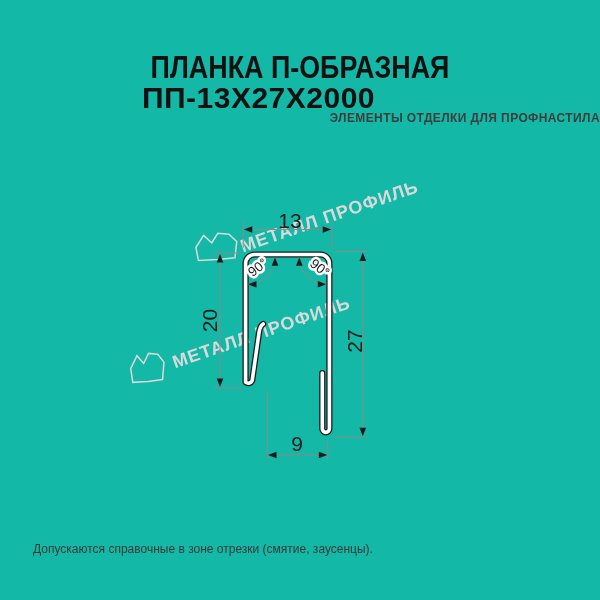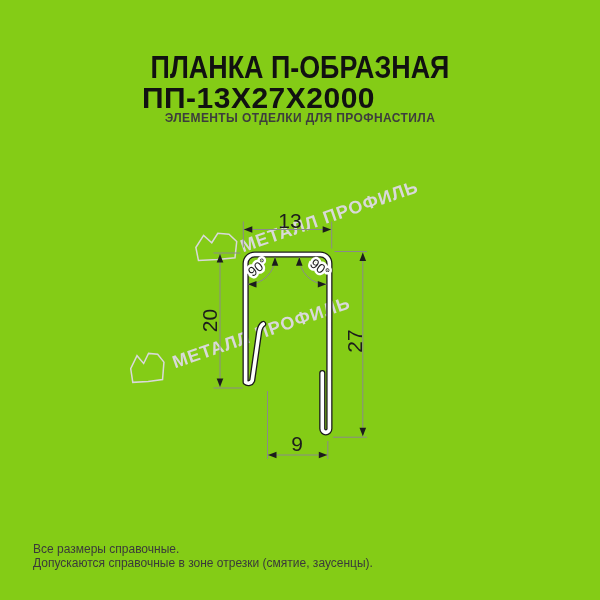--- a/index.html
+++ b/index.html
@@ -3,7 +3,7 @@
 <meta charset="utf-8">
 <style>
   html,body{margin:0;padding:0;background:#fff;}
-  .page{position:relative;width:600px;height:600px;background:#84cc16;overflow:hidden;
+  .page{position:relative;width:600px;height:600px;background:#14b8a6;overflow:hidden;
         font-family:"Liberation Sans",sans-serif;}
   .hdr{position:absolute;left:0;top:0;width:600px;text-align:center;color:#111;}
   .t1{position:absolute;left:0;top:49px;width:600px;font-size:32px;font-weight:bold;

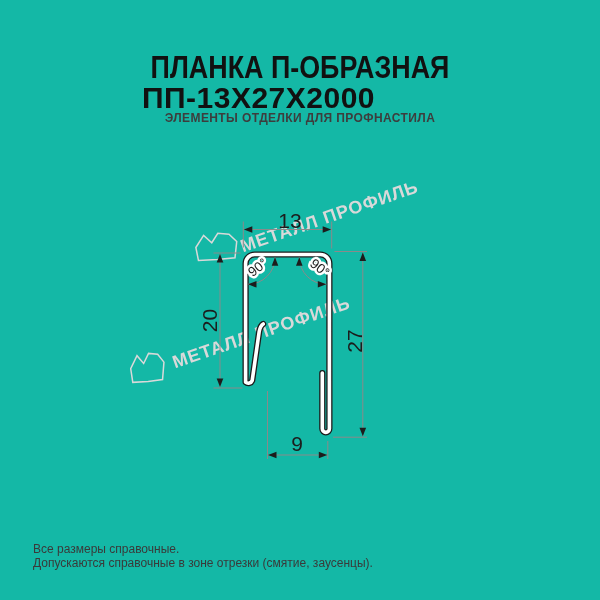--- a/index.html
+++ b/index.html
@@ -11,7 +11,7 @@
   .t2{position:absolute;left:0;top:81px;width:517px;font-size:30px;font-weight:bold;
       letter-spacing:0.5px;white-space:nowrap;}
   .sub{position:absolute;left:0;top:111px;width:600px;font-size:12px;font-weight:bold;
-      letter-spacing:0.4px;color:#3d3d3d;white-space:nowrap;}
+      letter-spacing:0.4px;color:#3d3d3d;white-space:nowrap;text-align:right;}
   .drw{position:absolute;left:0;top:0;}
   .ftr{position:absolute;left:33px;top:542px;font-size:12px;line-height:14px;color:#3a3a3a;}
   svg text{font-family:"Liberation Sans",sans-serif;}

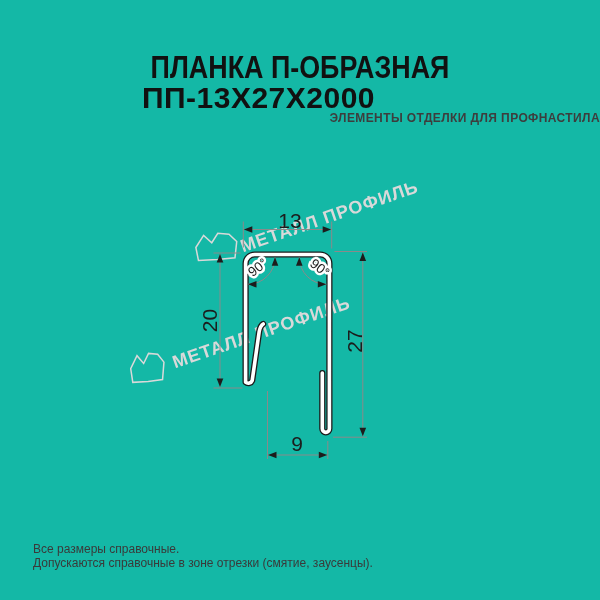--- a/index.html
+++ b/index.html
@@ -103,7 +103,6 @@
   </svg>
 
   <div class="ftr">
-    <div>Все размеры справочные.</div>
     <div>Допускаются справочные в зоне отрезки (смятие, заусенцы).</div>
   </div>
 

